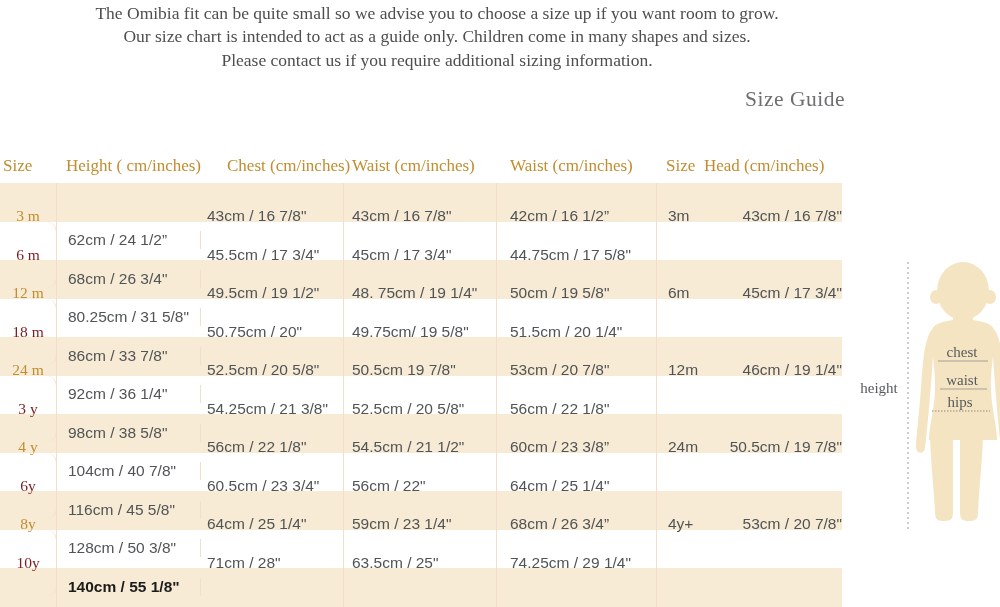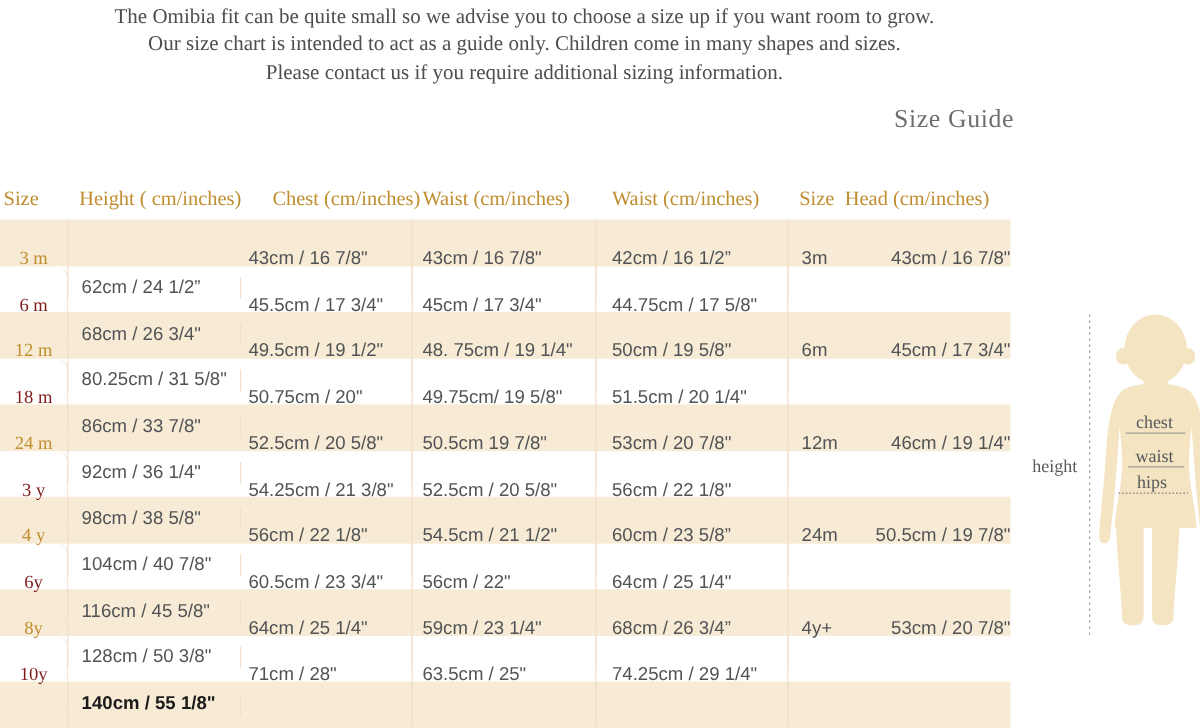--- a/index.html
+++ b/index.html
@@ -148,7 +148,7 @@
       <div class="cell c-data c-height">104cm / 40 7/8"</div>
       <div class="cell c-data c-chest">56cm / 22 1/8"</div>
       <div class="cell c-data c-waist">54.5cm / 21 1/2"</div>
-      <div class="cell c-data c-hips">60cm / 23 5/8”</div>
+      <div class="cell c-data c-hips">60cm / 23 3/8”</div>
       <div class="cell c-head">
         <span class="head-size">24m</span>
             <span class="head-val">50.5cm / 19 7/8"</span>

